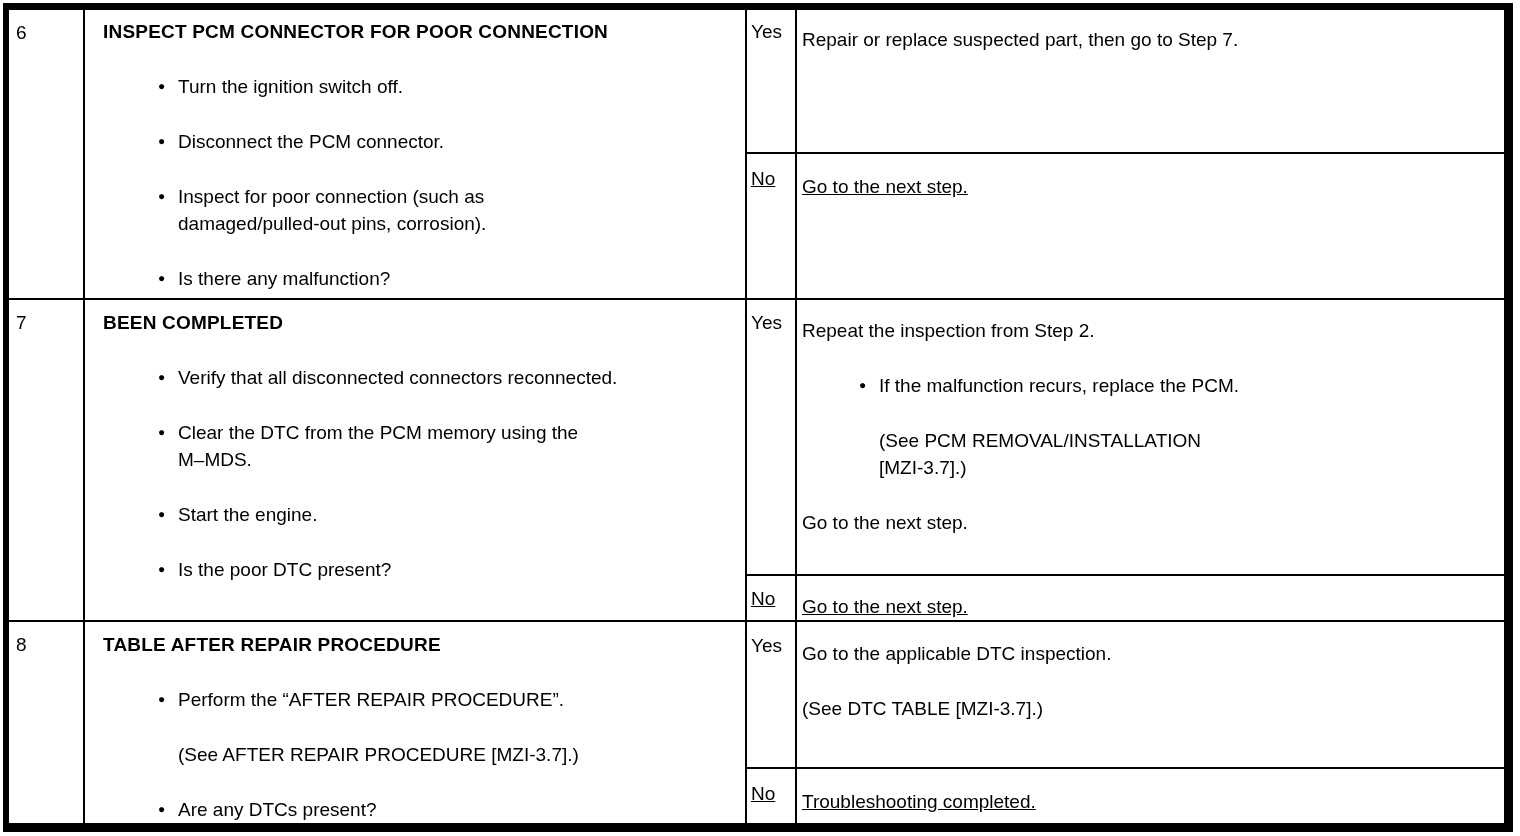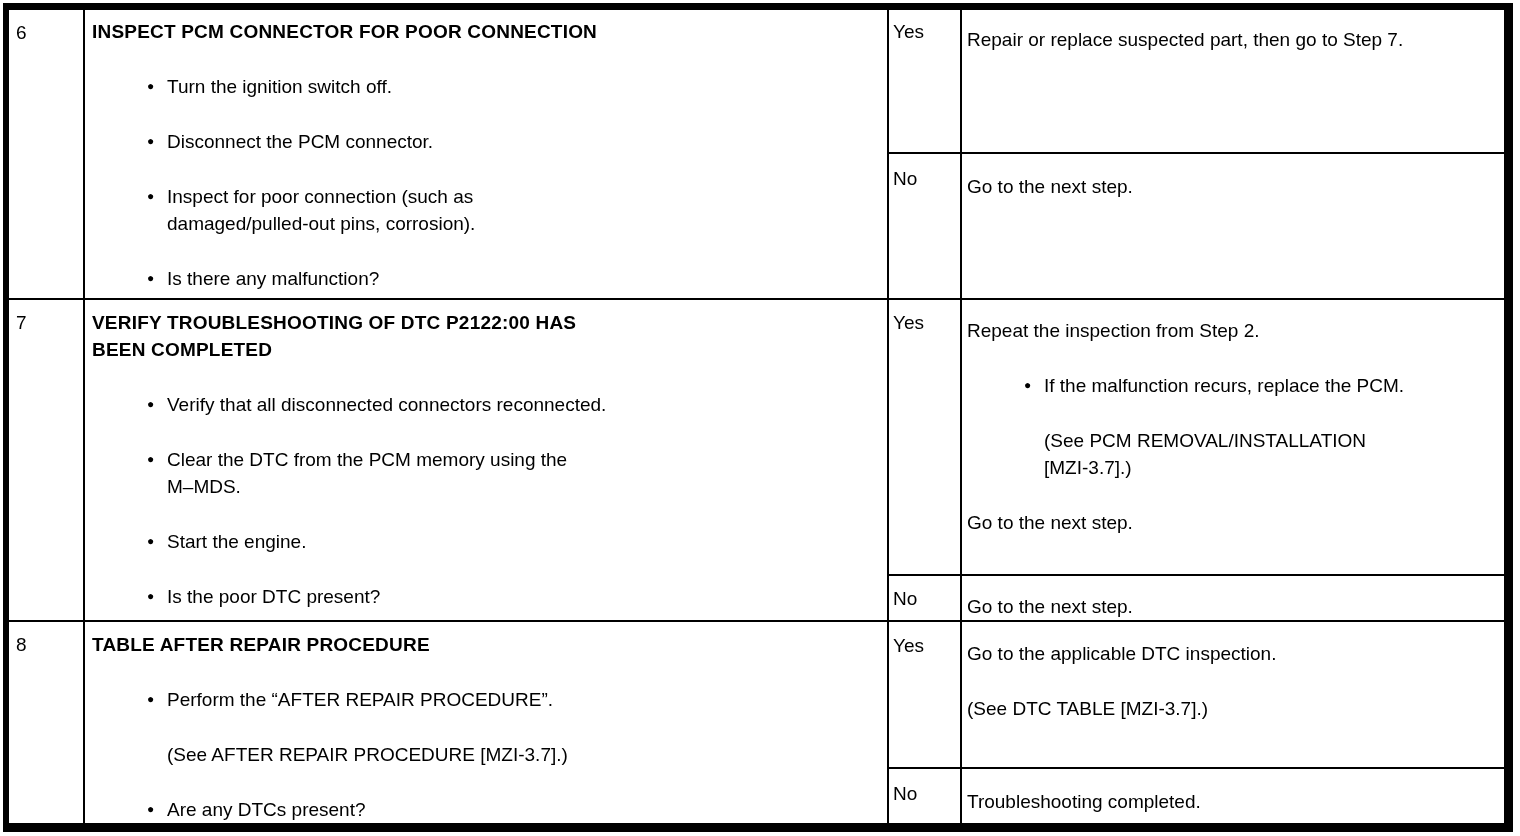--- a/index.html
+++ b/index.html
@@ -32,9 +32,9 @@
     padding:9px 0 0 7px;
   }
   .col-insp {
-    width:804px; flex:none;
+    width:662px; flex:none;
     border-right:2px solid #000000;
-    padding:8px 8px 0 7px;
+    padding:8px 8px 0 18px;
   }
   .col-res { flex:1; display:flex; flex-direction:column; }
   .res-row { display:flex; width:100%; }

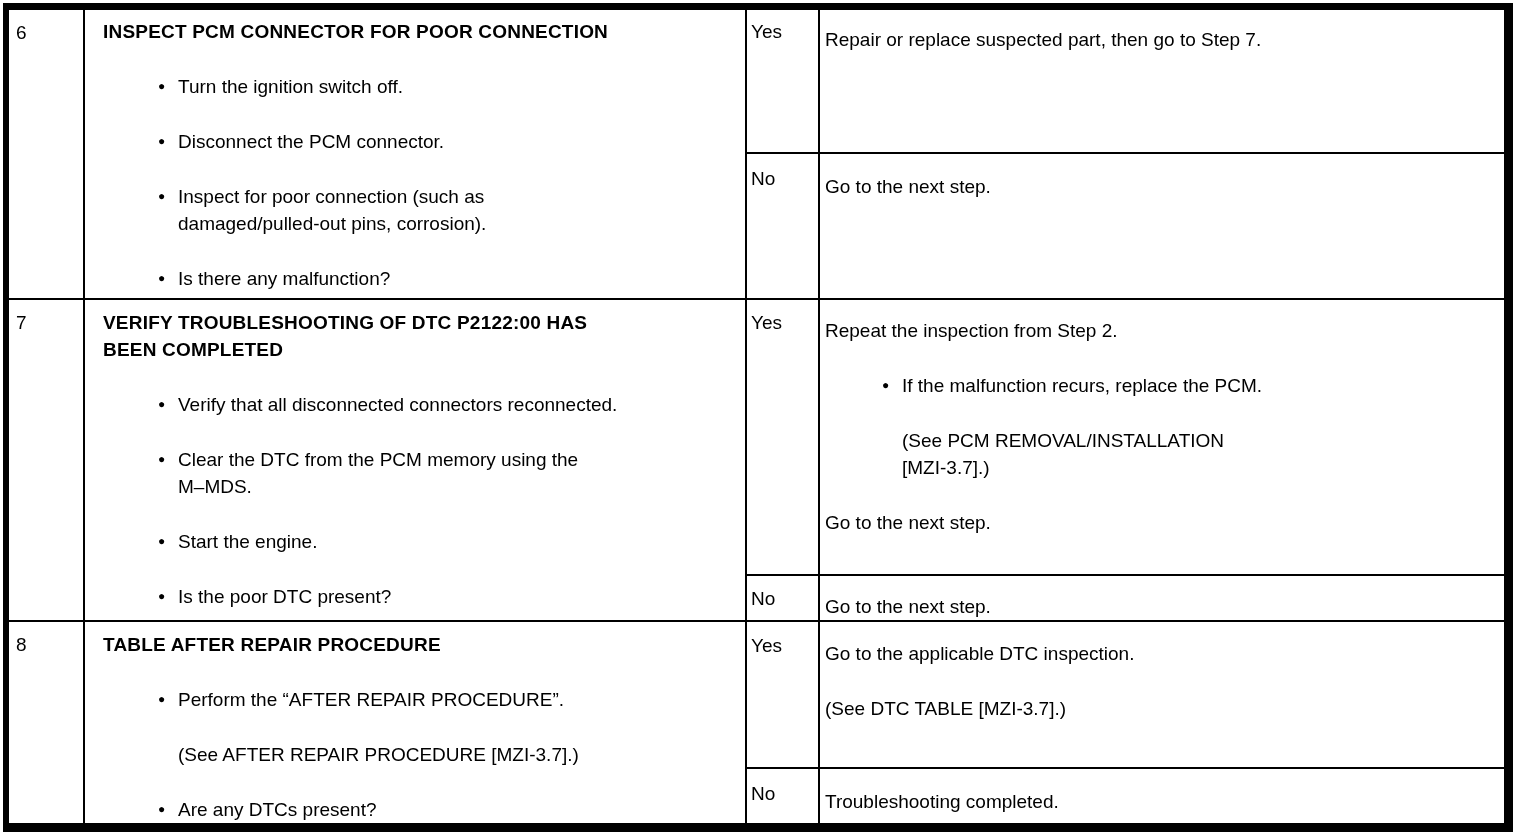--- a/index.html
+++ b/index.html
@@ -41,7 +41,7 @@
   .res-row.yes { border-bottom:2px solid #000000; flex:none; }
   .res-row.no { flex:1; }
   .col-yn {
-    width:73px; flex:none;
+    width:50px; flex:none;
     border-right:2px solid #000000;
     padding:8px 0 0 4px;
   }

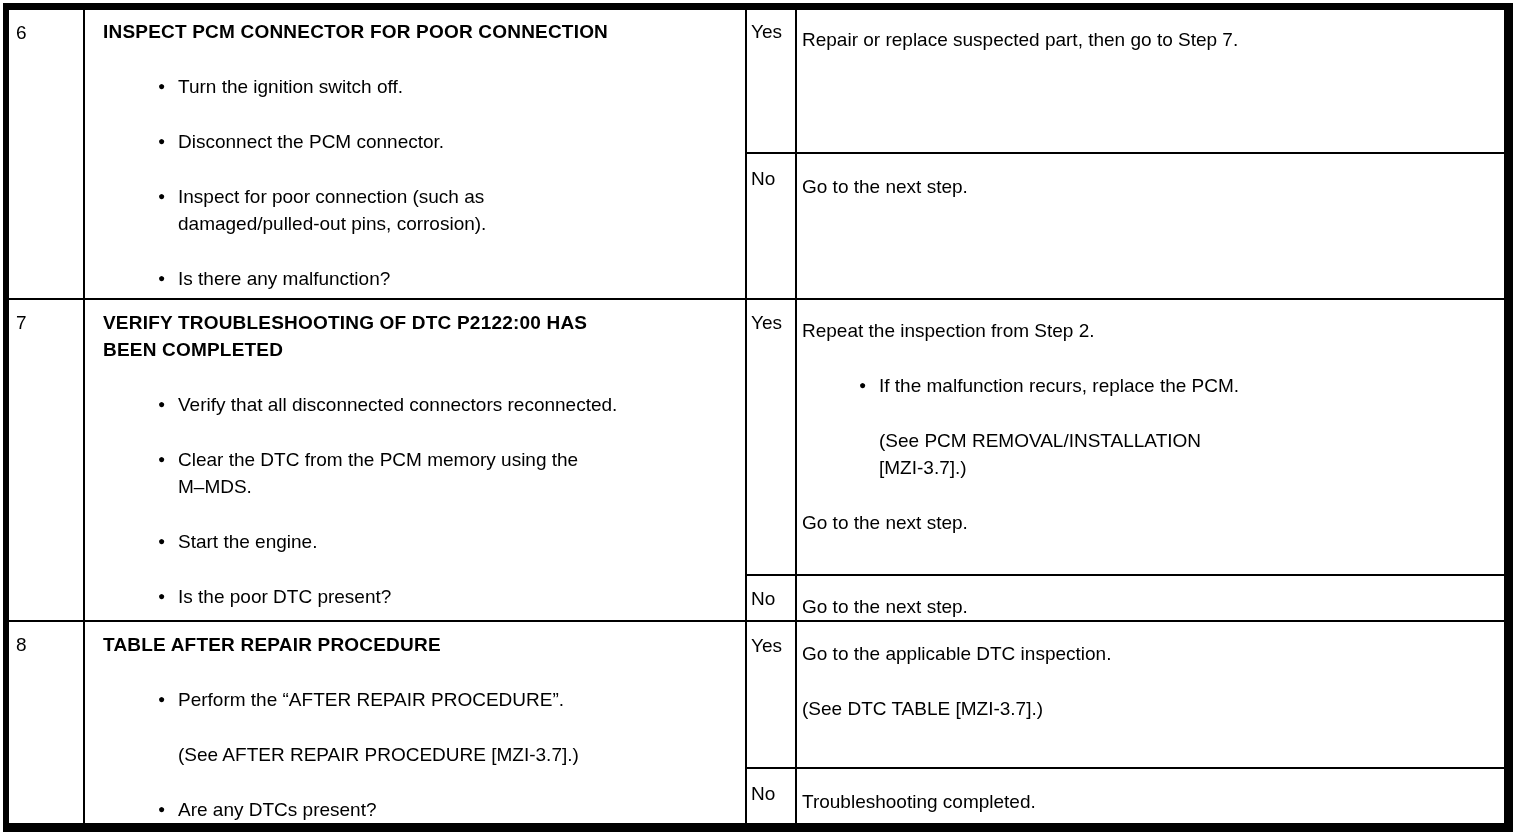--- a/index.html
+++ b/index.html
@@ -39,7 +39,7 @@
   .col-res { flex:1; display:flex; flex-direction:column; }
   .res-row { display:flex; width:100%; }
   .res-row.yes { border-bottom:2px solid #000000; flex:none; }
-  .res-row.no { flex:1; }
+  .res-row.no { flex:1;text-decoration:underline; }
   .col-yn {
     width:50px; flex:none;
     border-right:2px solid #000000;

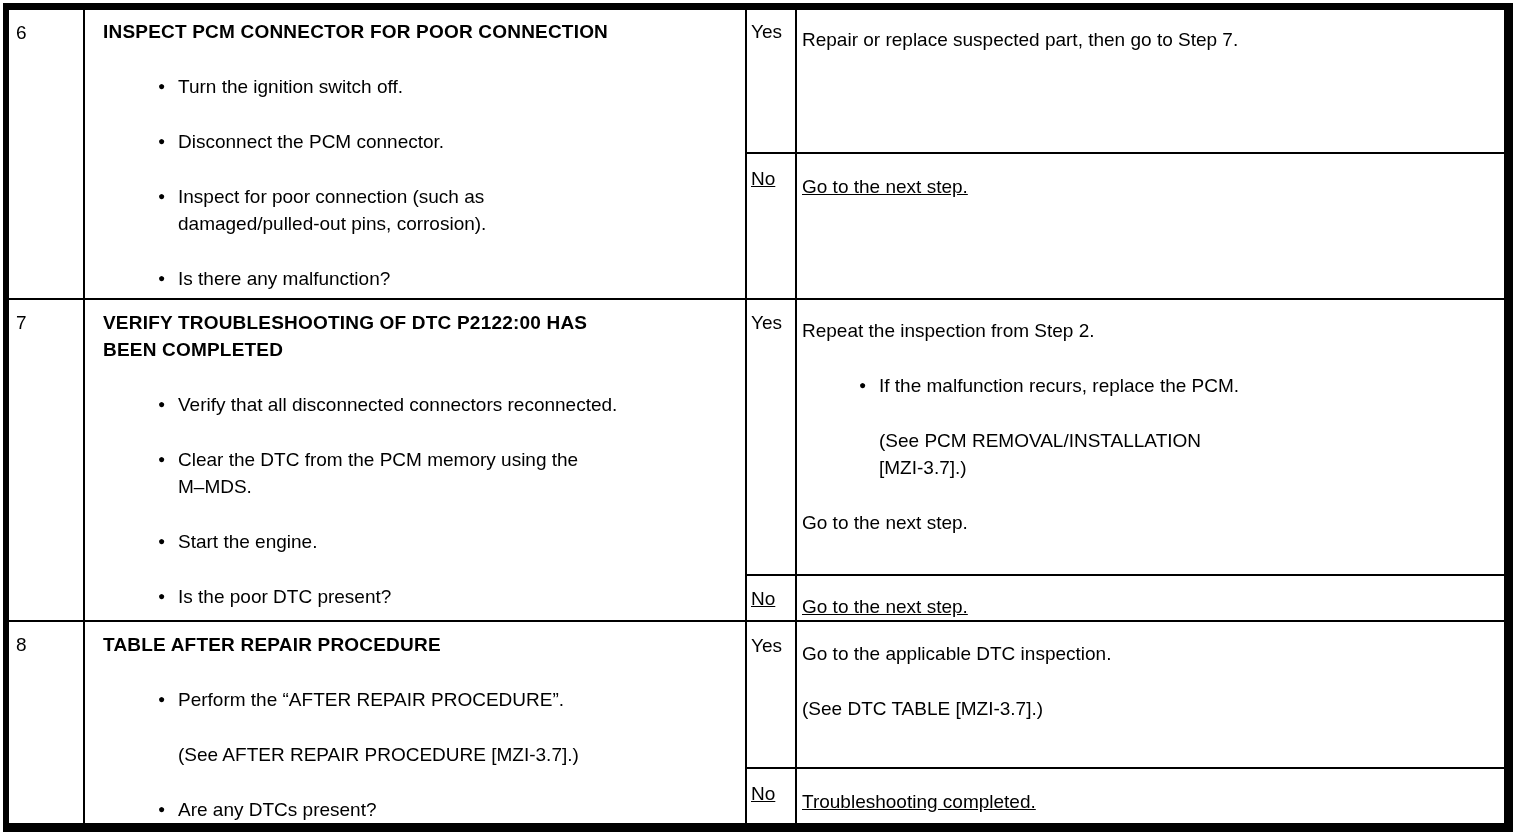--- a/index.html
+++ b/index.html
@@ -130,7 +130,6 @@
     </div>
     <div class="col-insp" style="padding-top:9px">
       <div class="title">
-        <div class="line">VERIFY TROUBLESHOOTING OF DTC P2122:00 HAS</div>
         <div class="line">BEEN COMPLETED</div>
       </div>
       <div class="bullet">

